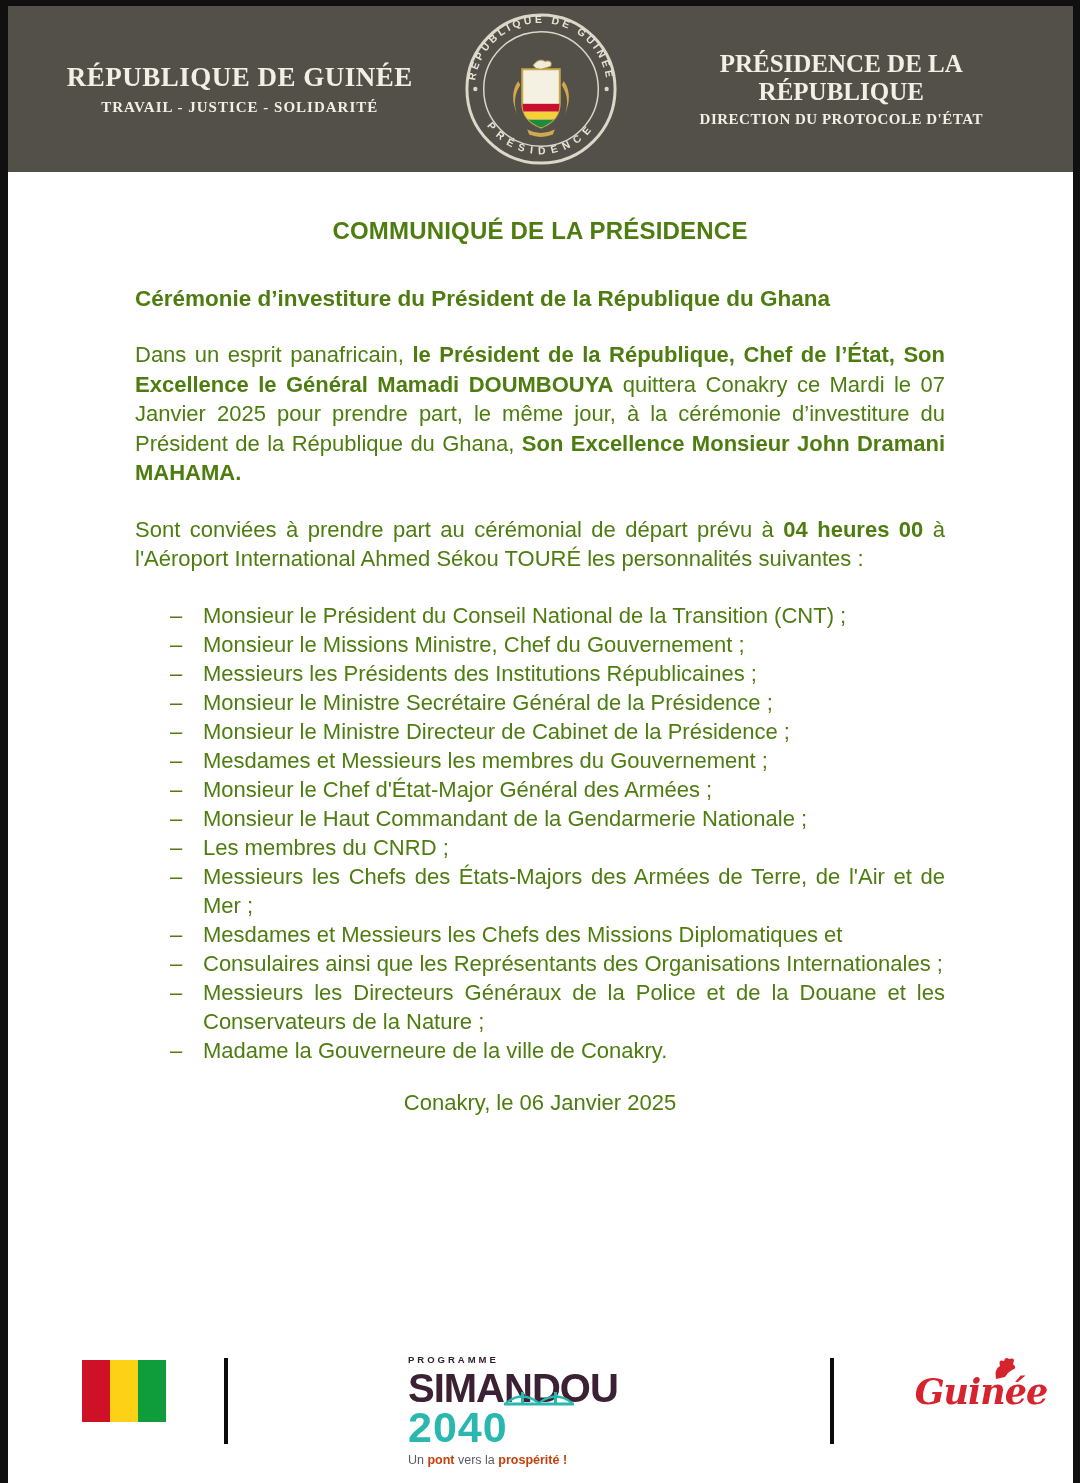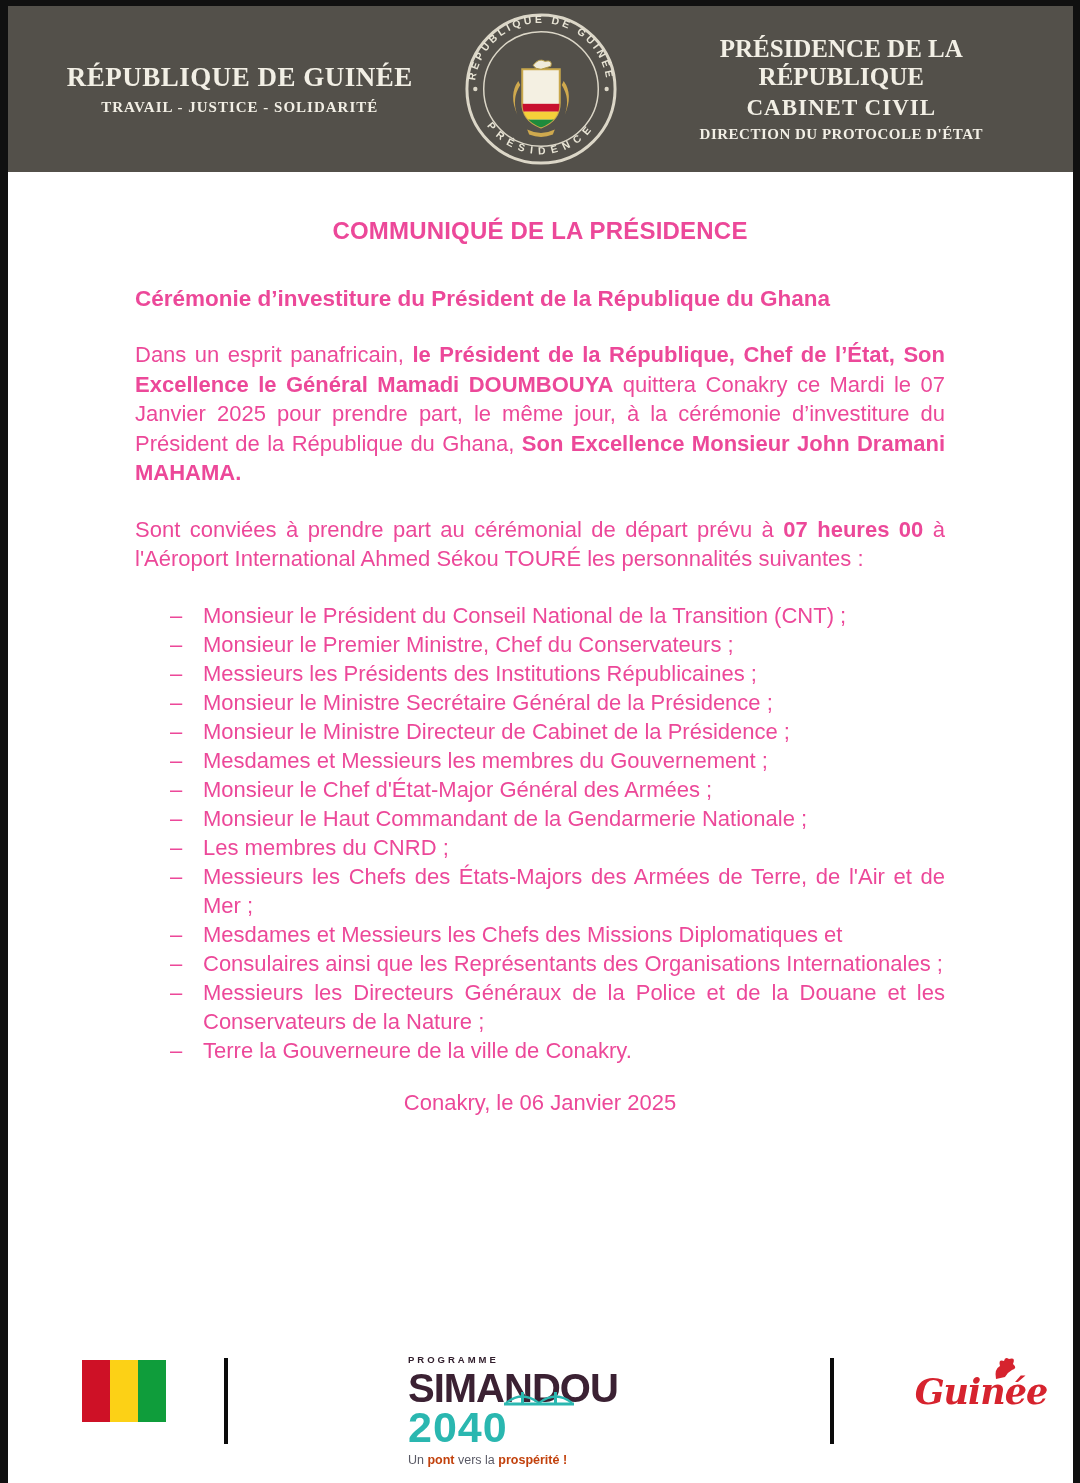--- a/index.html
+++ b/index.html
@@ -108,7 +108,6 @@
       </div>
       <div class="h-right">
         <div class="t1">PRÉSIDENCE DE LA RÉPUBLIQUE</div>
-        <div class="t2">CABINET CIVIL</div>
         <div class="t3">DIRECTION DU PROTOCOLE D'ÉTAT</div>
       </div>
     </div>

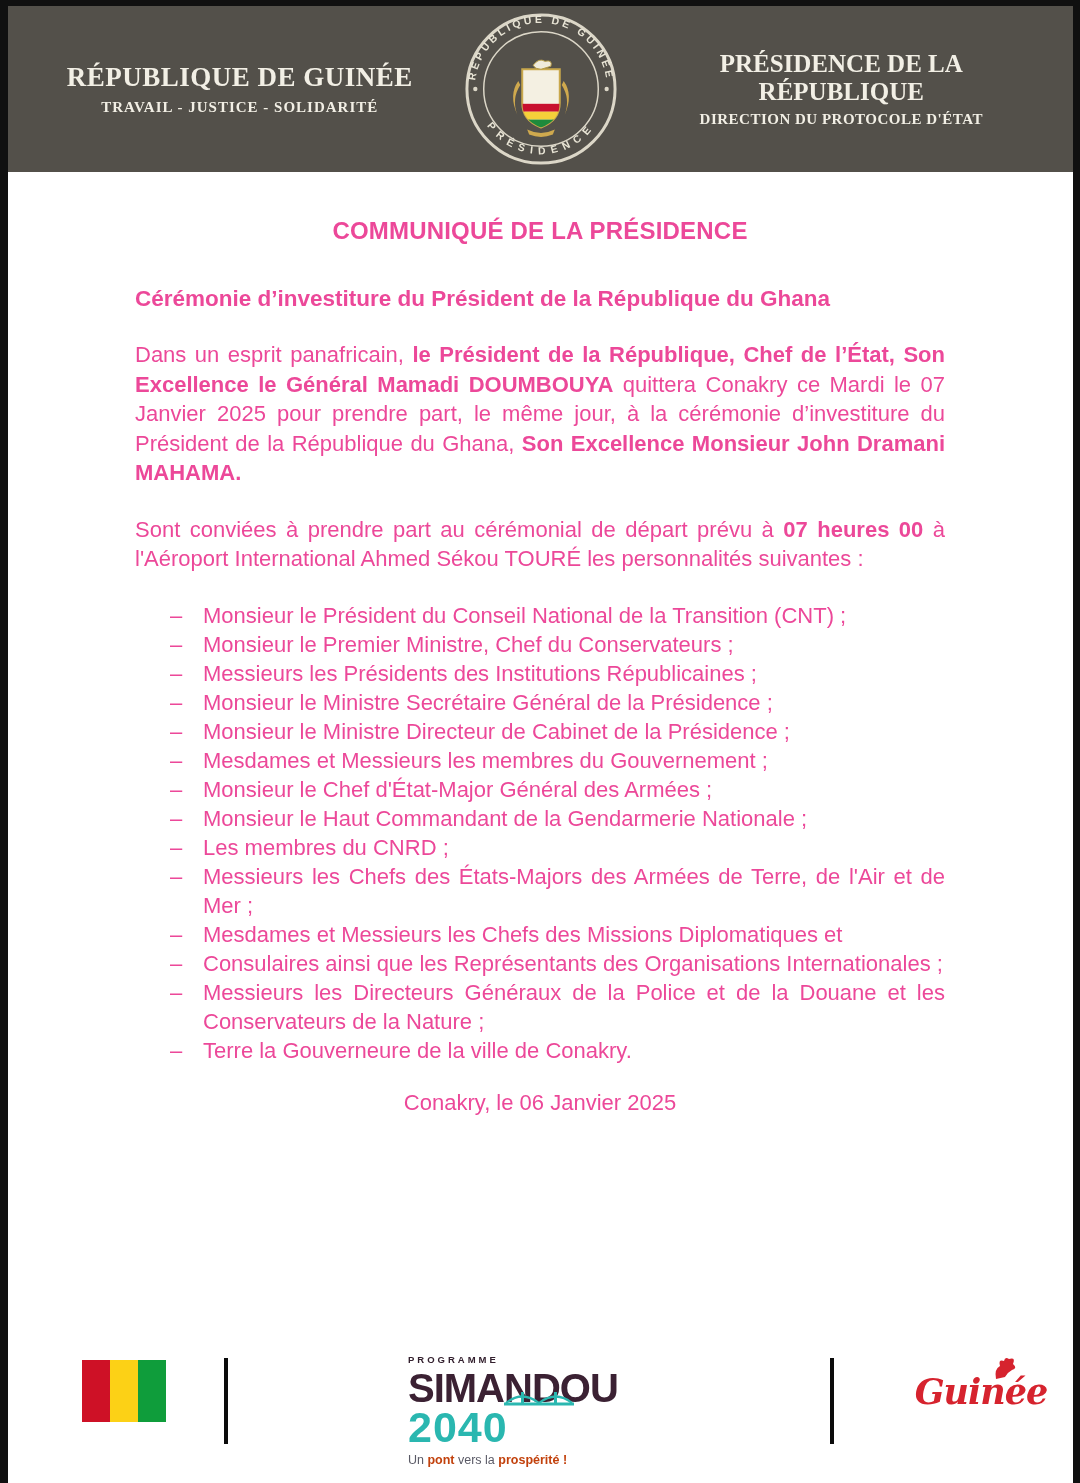--- a/index.html
+++ b/index.html
@@ -28,7 +28,7 @@
   .h-seal { flex:0 0 190px; display:flex; justify-content:center; align-items:center; }
   
   .content {
-    color:#ec4899; font-size:22px; line-height:29.5px;
+    color:#4d7c0f; font-size:22px; line-height:29.5px;
     padding:0 128px 0 127px;
   }
   .b { font-weight:bold; }

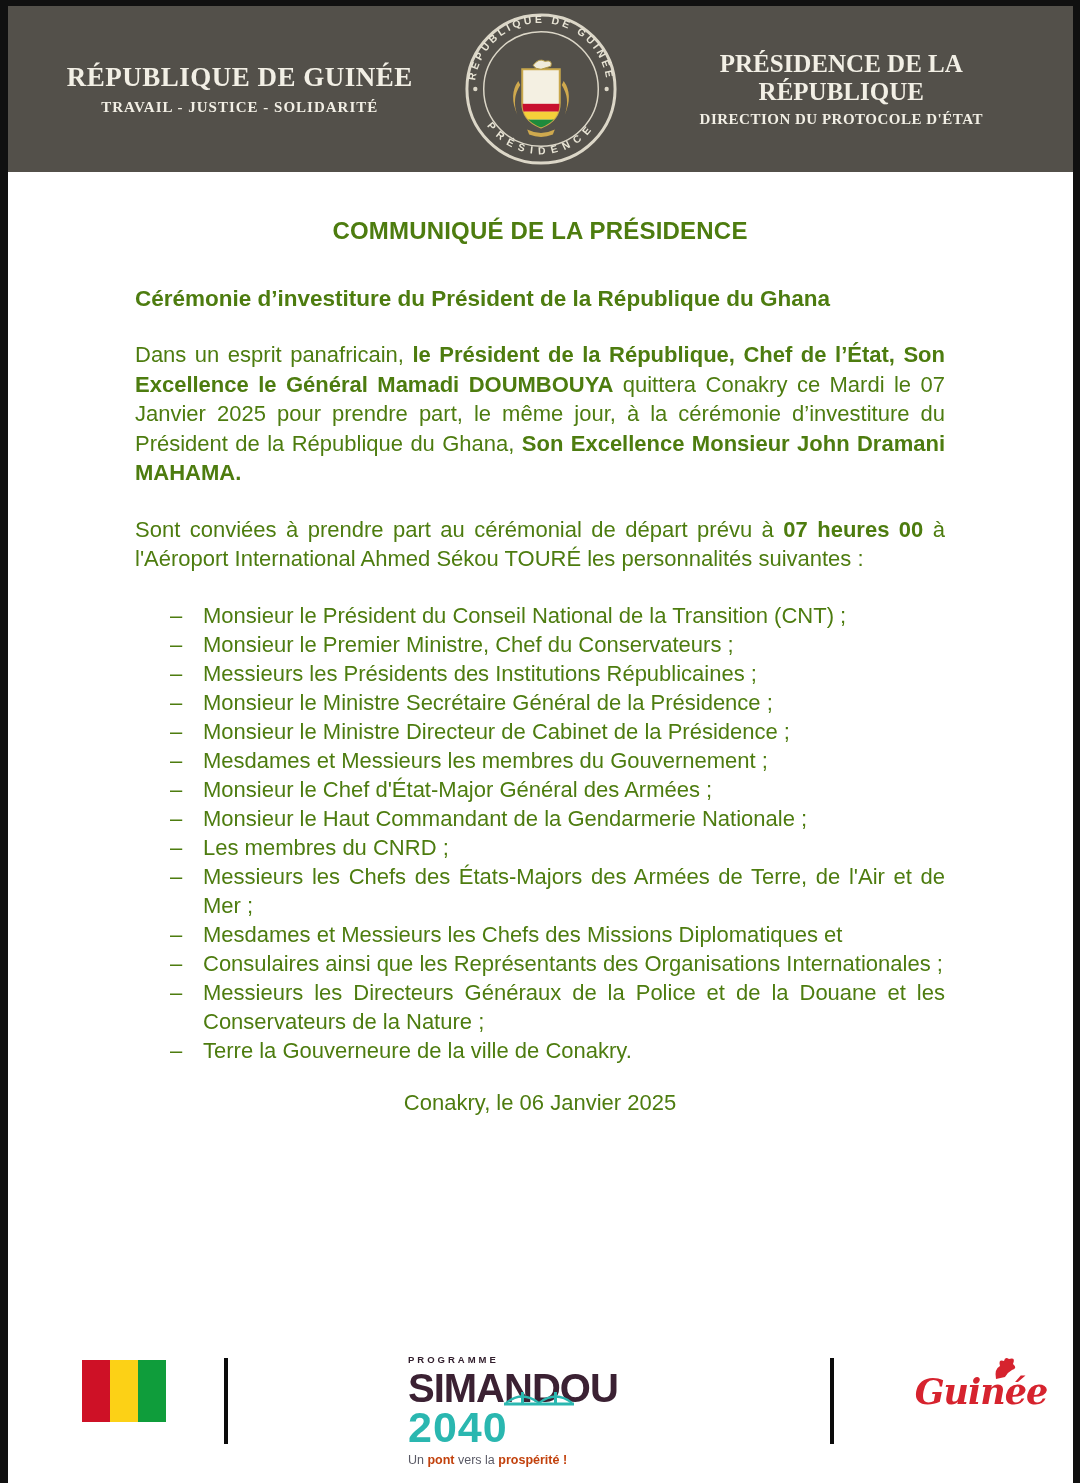--- a/index.html
+++ b/index.html
@@ -116,7 +116,7 @@
       <div class="title">COMMUNIQUÉ DE LA PRÉSIDENCE</div>
       <div class="subject">Cérémonie d’investiture du Président de la République du Ghana</div>
       <div class="para"><span>Dans un esprit panafricain, </span><span class="b">le Président de la République, Chef de l’État, Son Excellence le Général Mamadi DOUMBOUYA</span><span> quittera Conakry ce Mardi le 07 Janvier 2025 pour prendre part, le même jour, à la cérémonie d’investiture du Président de la République du Ghana, </span><span class="b">Son Excellence Monsieur John Dramani MAHAMA.</span></div>
-      <div class="para"><span>Sont conviées à prendre part au cérémonial de départ prévu à </span><span class="b">07 heures 00</span><span> à l'Aéroport International Ahmed Sékou TOURÉ les personnalités suivantes :</span></div>
+      <div class="para"><span>Sont conviées à prendre part au cérémonial de départ prévu à </span><span class="b">04 heures 00</span><span> à l'Aéroport International Ahmed Sékou TOURÉ les personnalités suivantes :</span></div>
       <div class="list">
           <div class="li">
             <span class="dash">–</span>

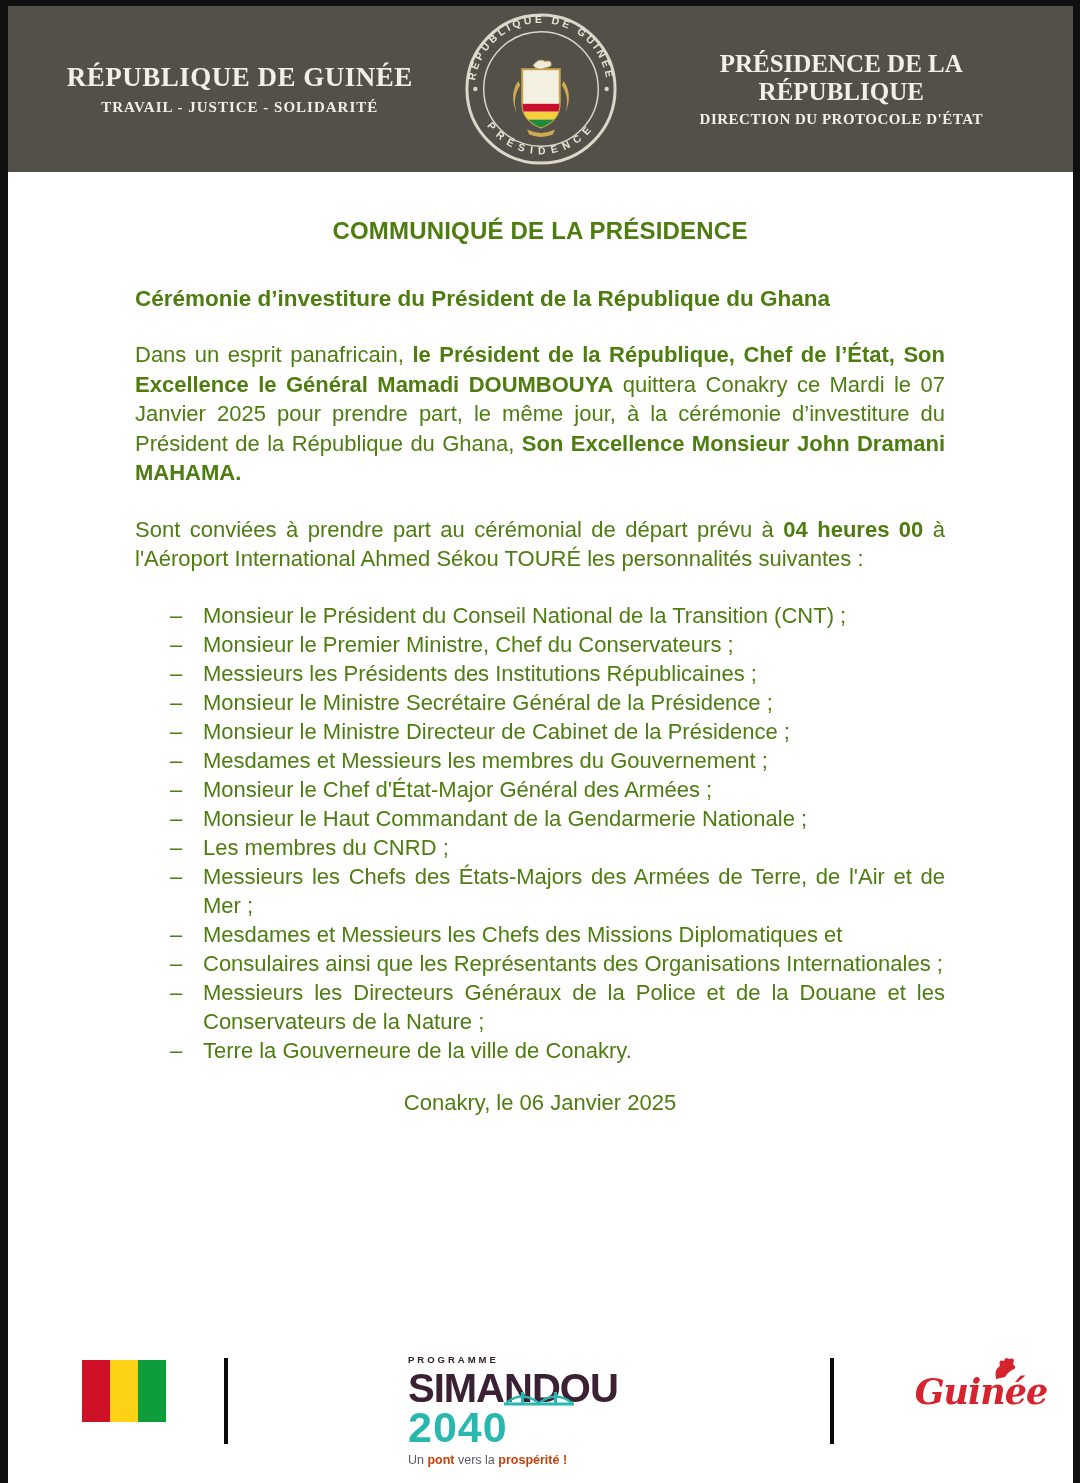--- a/index.html
+++ b/index.html
@@ -124,7 +124,7 @@
           </div>
           <div class="li">
             <span class="dash">–</span>
-            <span class="litxt">Monsieur le Premier Ministre, Chef du Conservateurs ;</span>
+            <span class="litxt">Monsieur le Missions Ministre, Chef du Gouvernement ;</span>
           </div>
           <div class="li">
             <span class="dash">–</span>

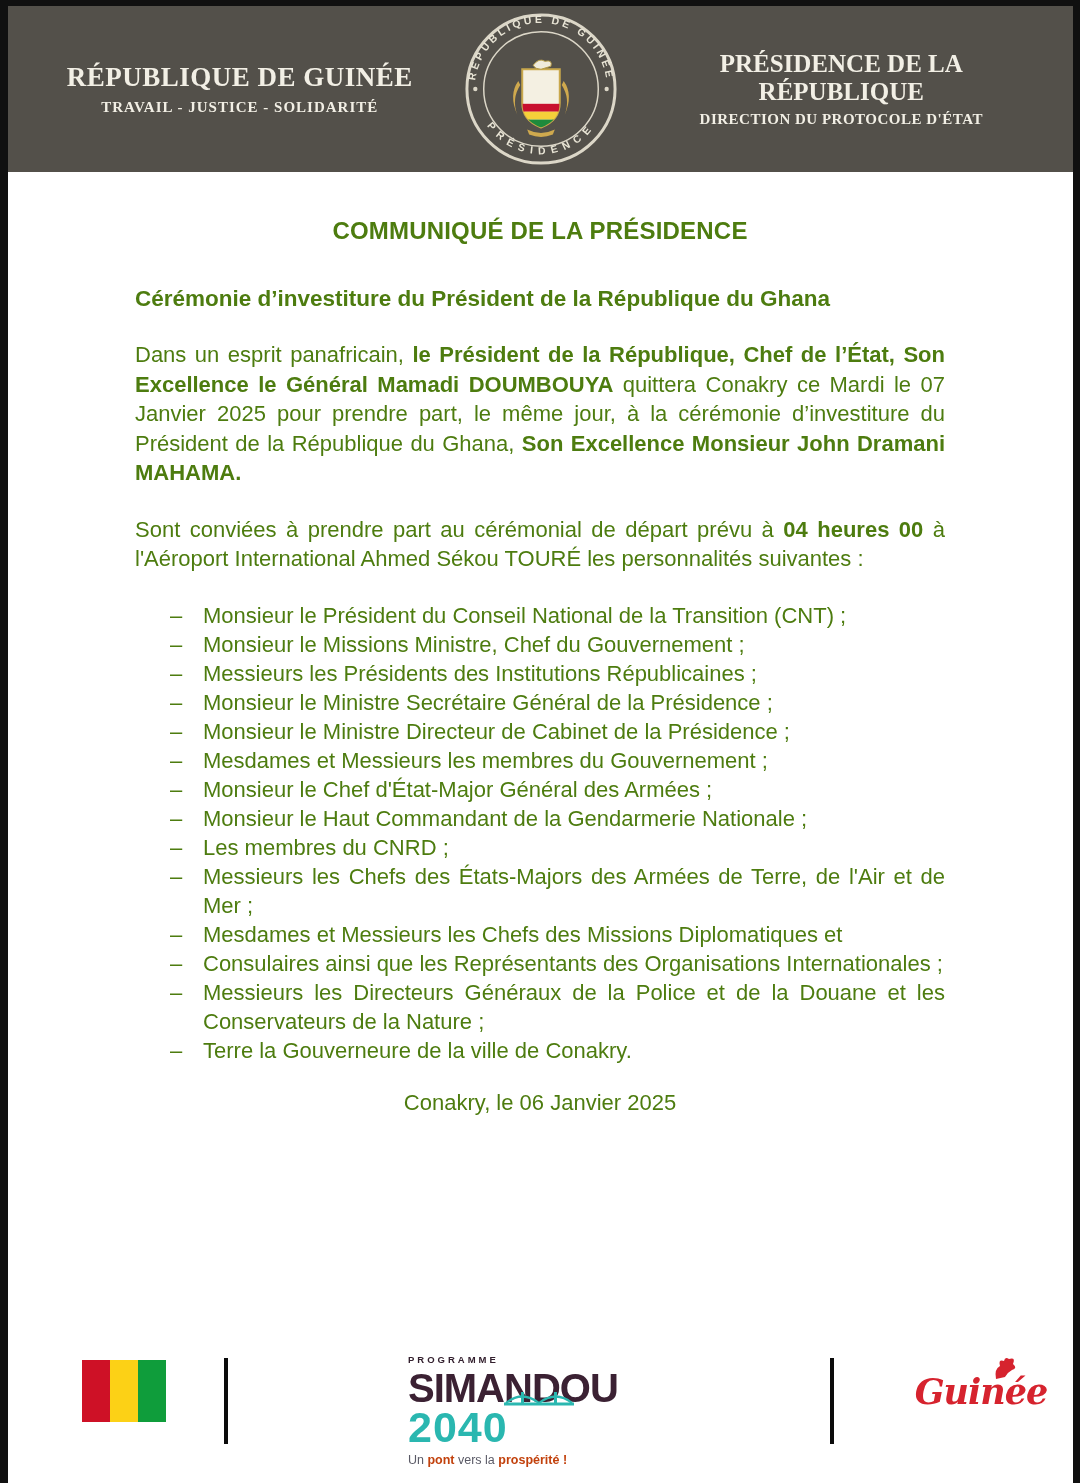--- a/index.html
+++ b/index.html
@@ -172,7 +172,7 @@
           </div>
           <div class="li">
             <span class="dash">–</span>
-            <span class="litxt">Terre la Gouverneure de la ville de Conakry.</span>
+            <span class="litxt">Madame la Gouverneure de la ville de Conakry.</span>
           </div>
         </div>
       <div class="dateline">Conakry, le 06 Janvier 2025</div>

